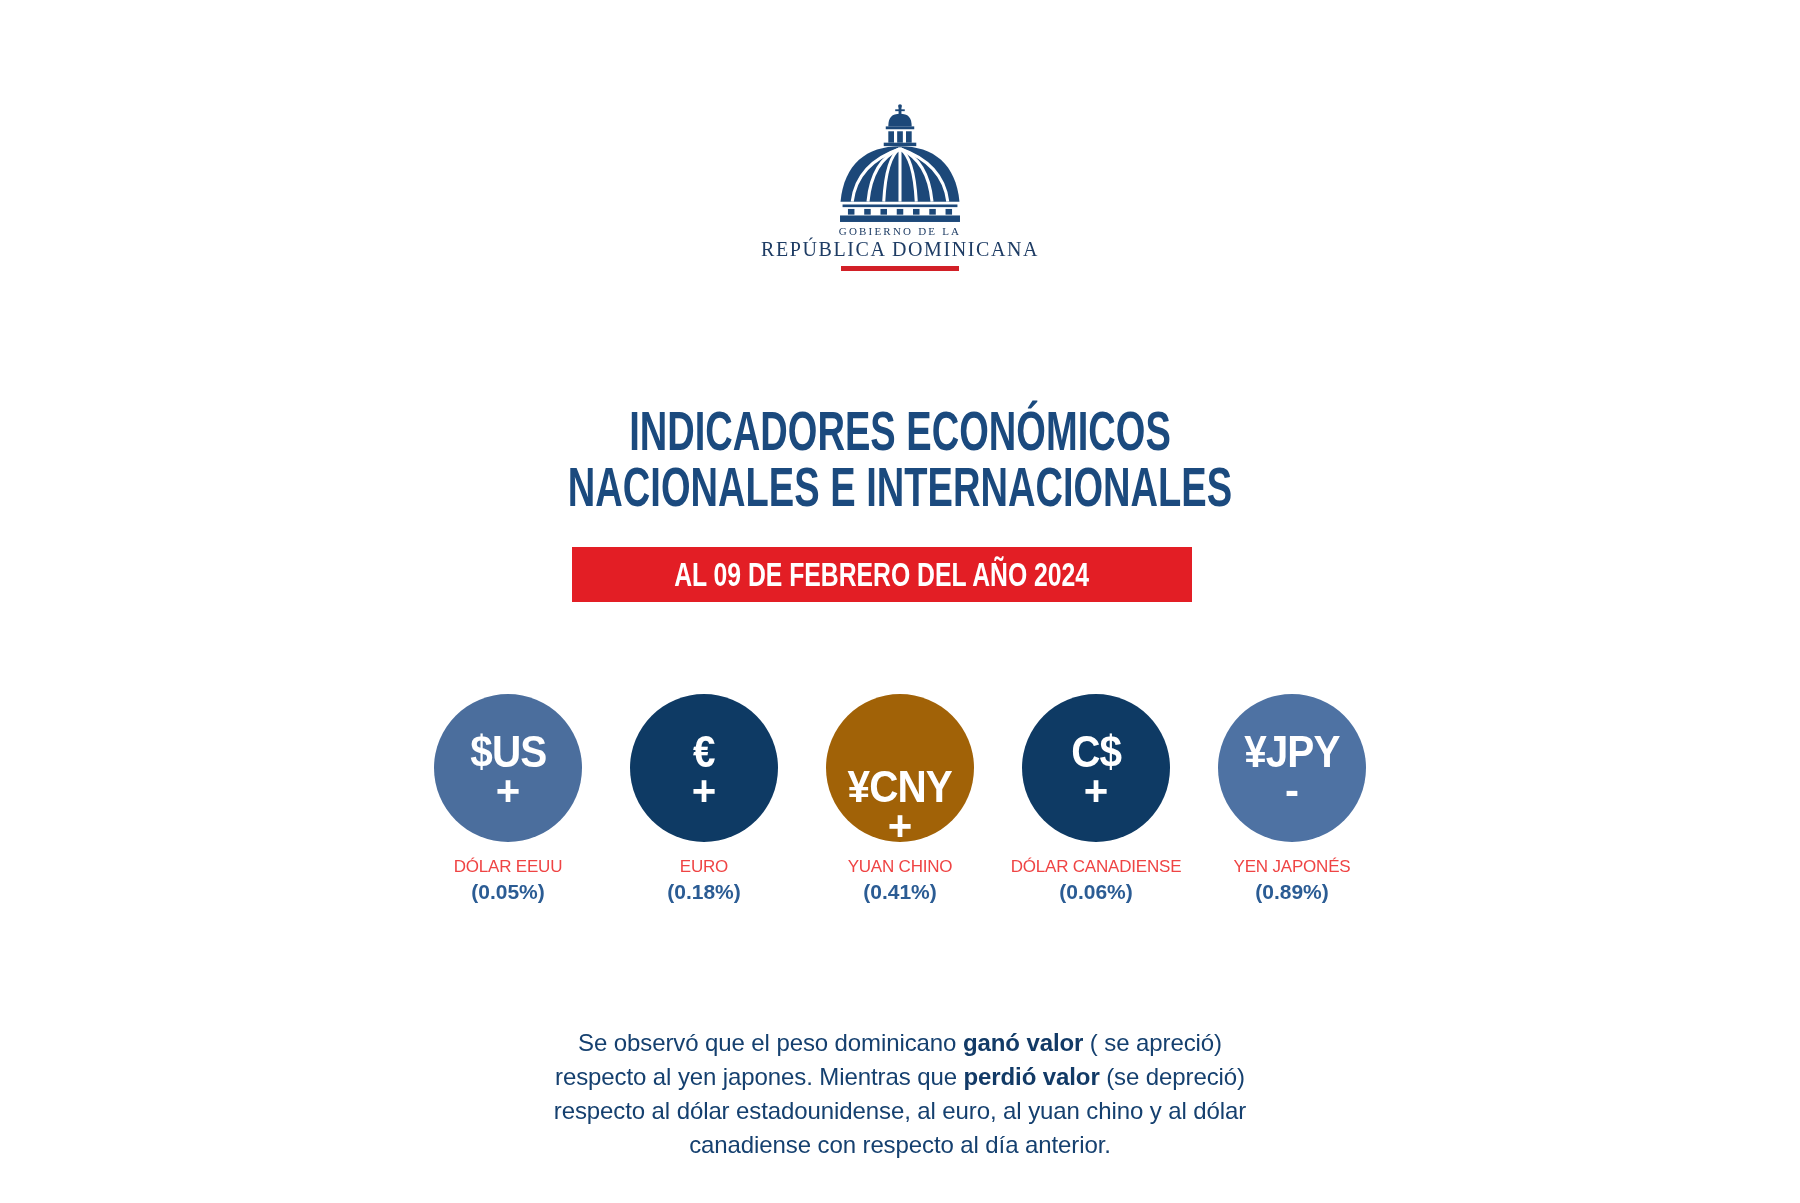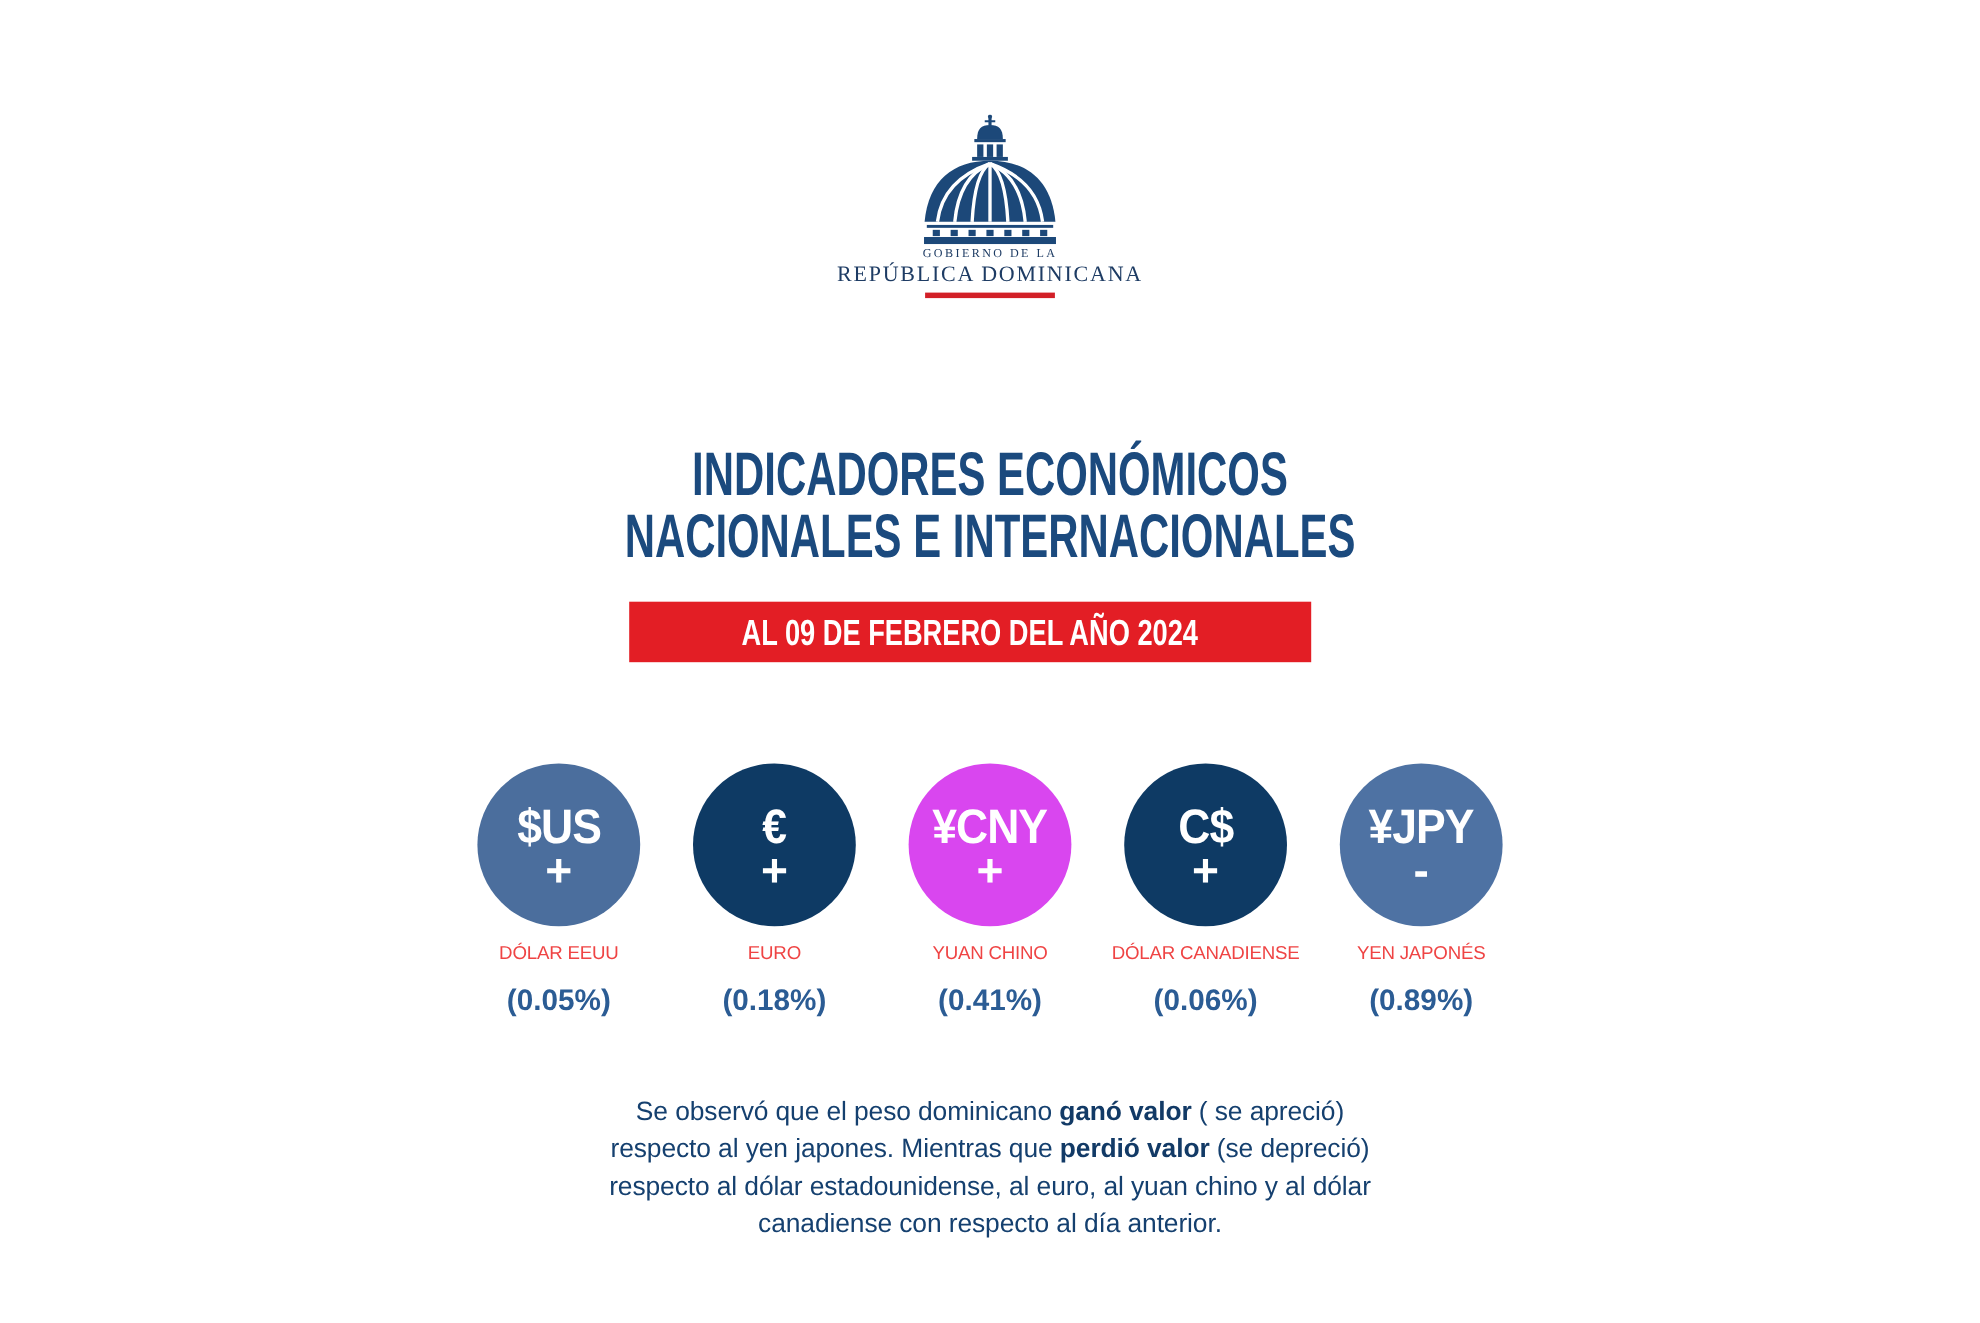--- a/index.html
+++ b/index.html
@@ -161,7 +161,7 @@
     </div>
 
     <div class="card">
-      <div class="circle" style="background: #d946ef;">
+      <div class="circle" style="background: #a16207; justify-content: flex-end;">
         <div class="sym">¥CNY</div>
         <div class="sign">+</div>
       </div>

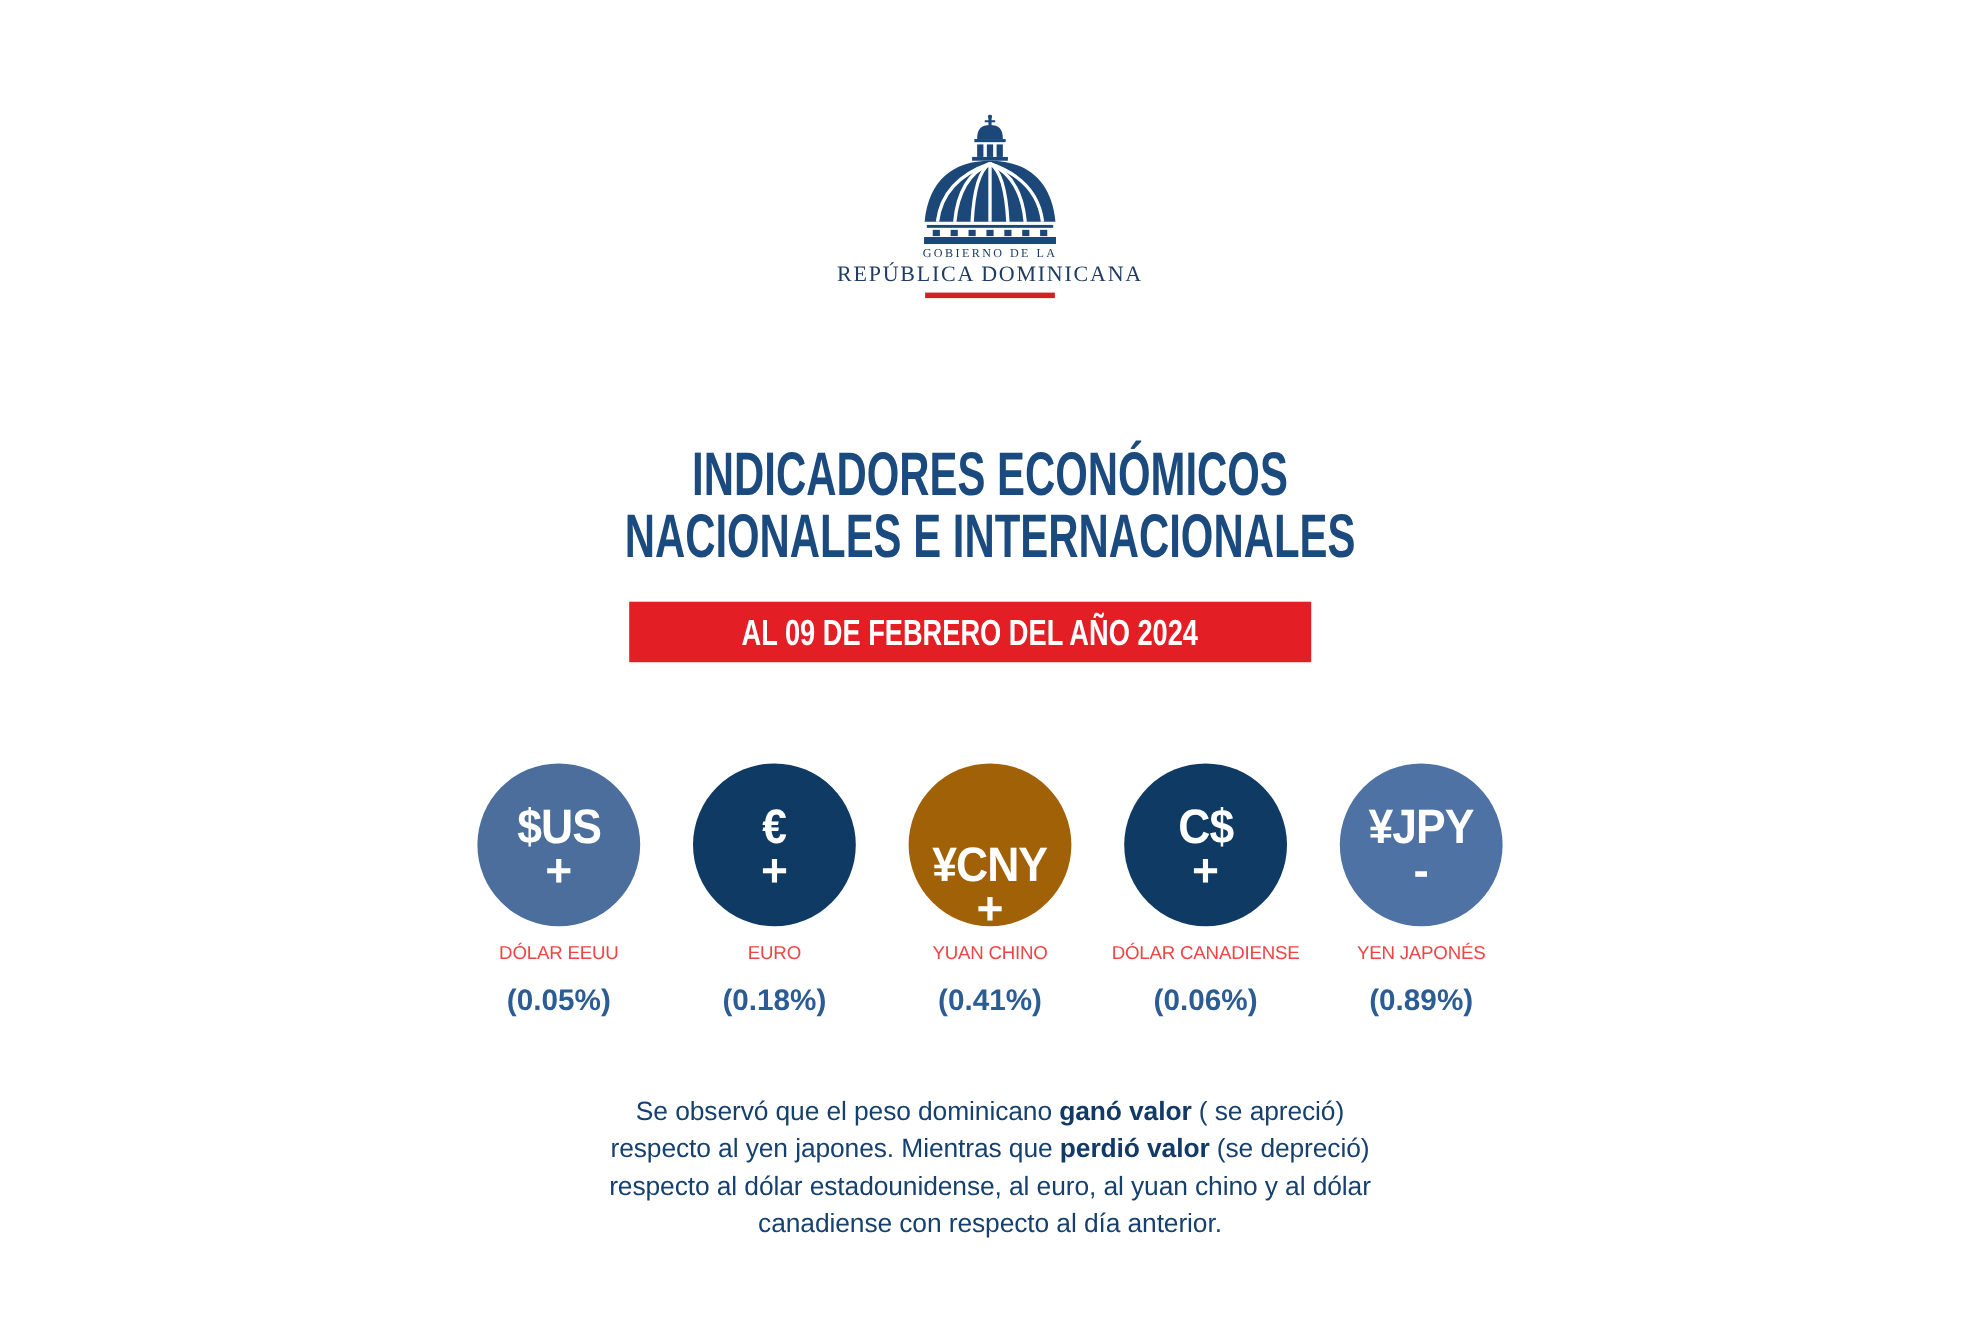--- a/index.html
+++ b/index.html
@@ -72,7 +72,7 @@
     margin-top: 15px; font-weight: normal; font-size: 17px; letter-spacing: -0.2px;
     color: #ef4444; white-space: nowrap;
   }
-  .cpct { margin-top: 17px; font-weight: bold; font-size: 27px; color: #2b5c94; }
+  .cpct { margin-top: 3px; font-weight: bold; font-size: 21px; color: #2b5c94; }
 
   
   .note {

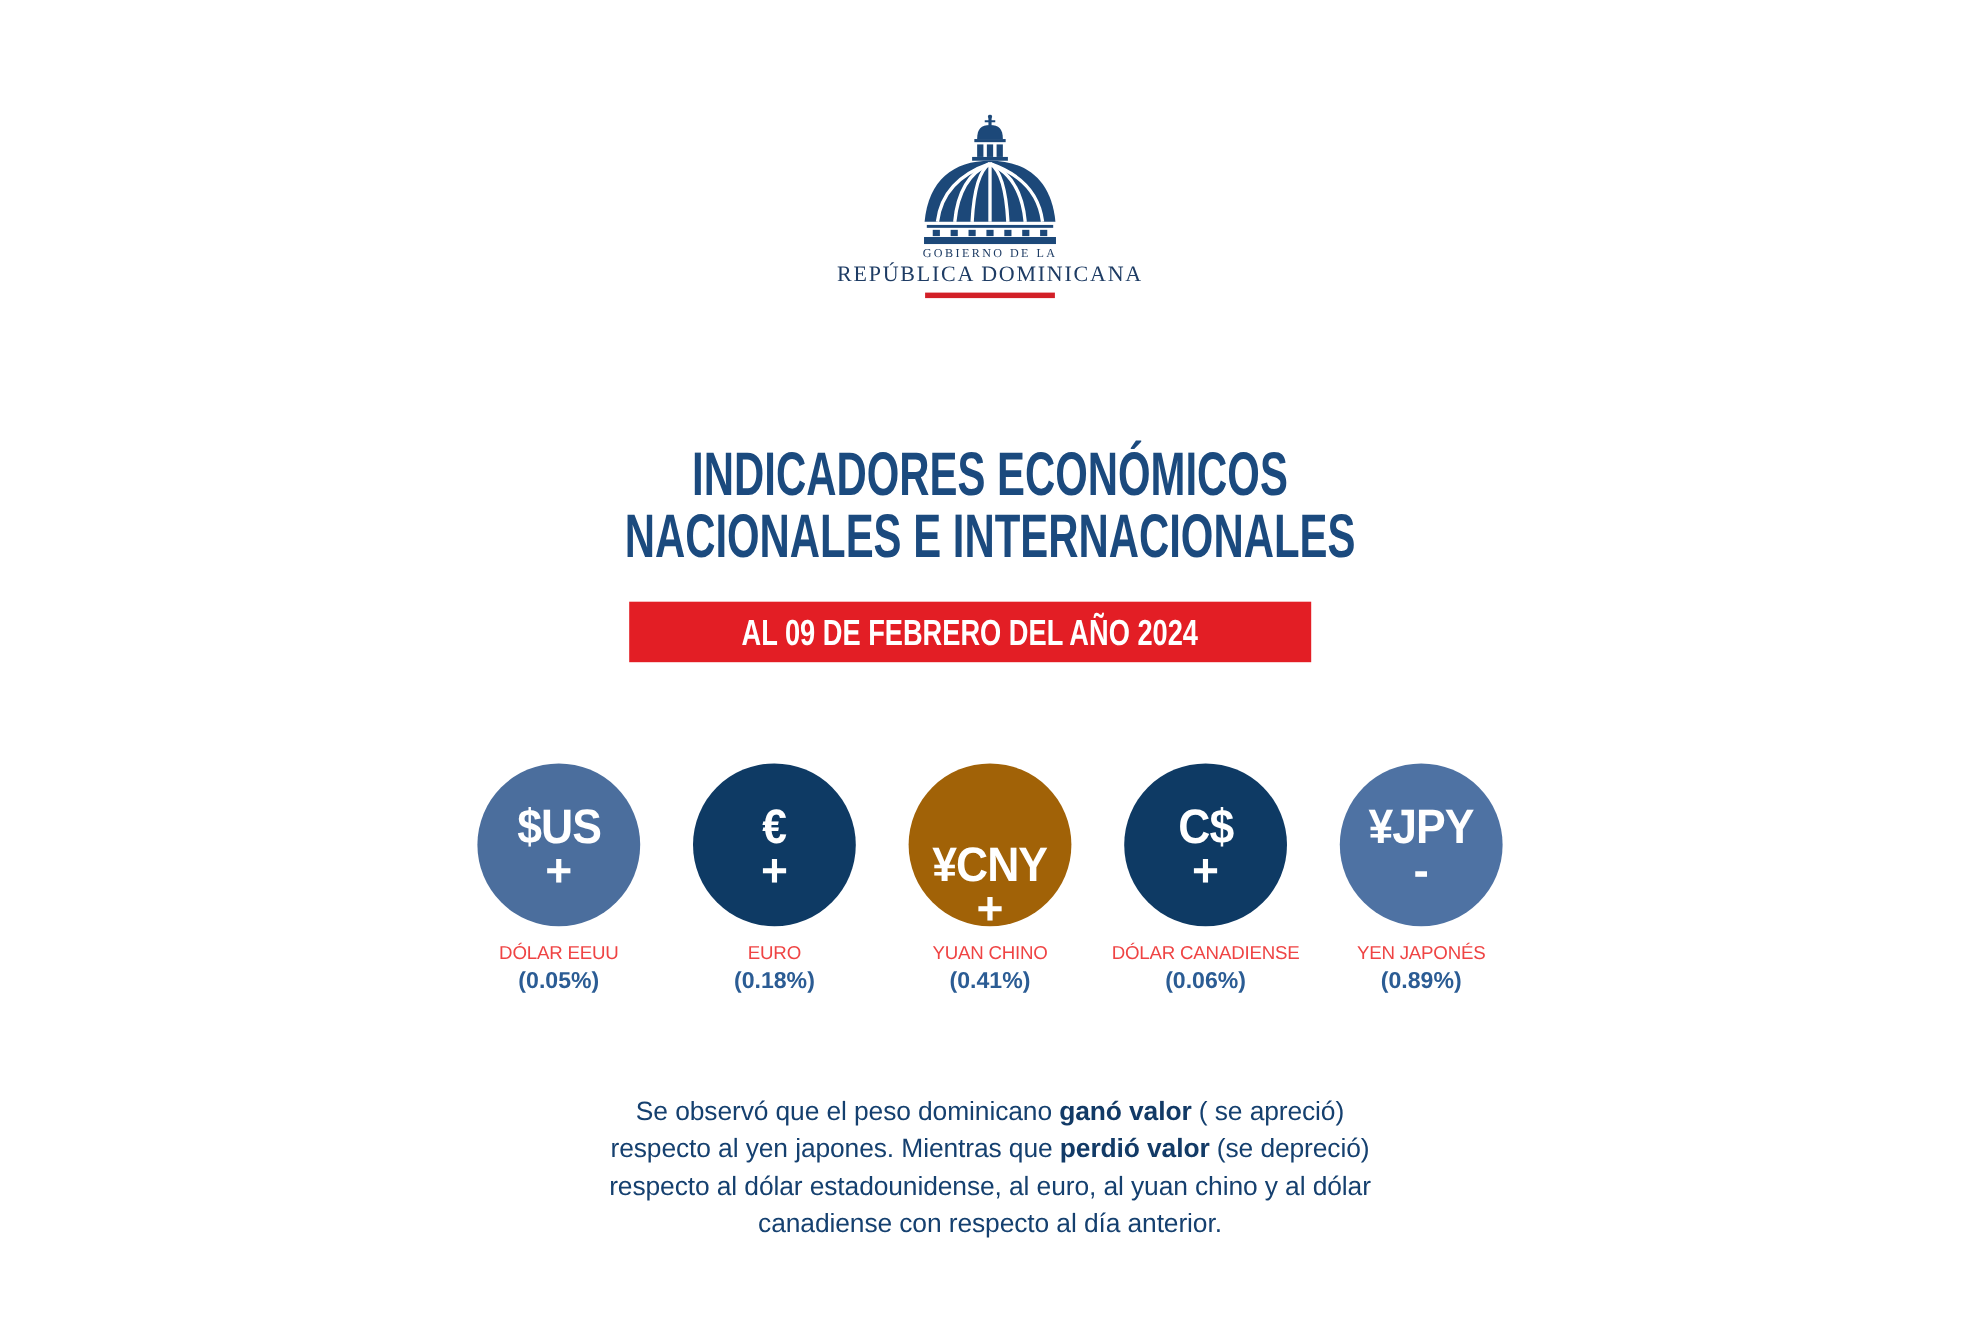--- a/index.html
+++ b/index.html
@@ -76,7 +76,7 @@
 
   
   .note {
-    position: absolute; top: 994px; left: 50%; transform: translateX(-50%);
+    position: absolute; top: 1026px; left: 50%; transform: translateX(-50%);
     width: 920px; text-align: center;
     font-size: 24px; line-height: 34px; letter-spacing: -0.1px;
     color: #15406f;

